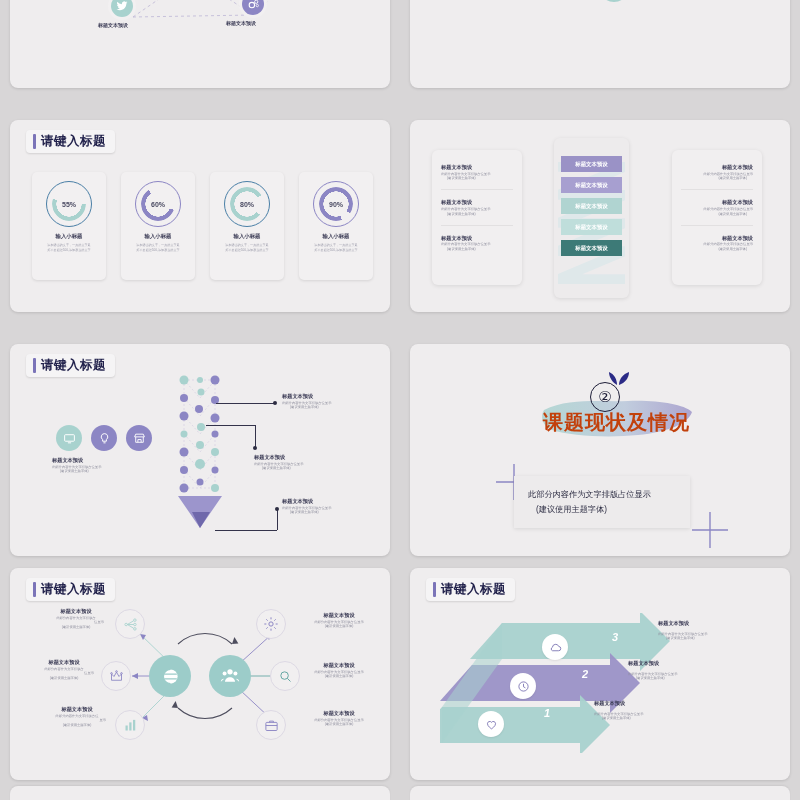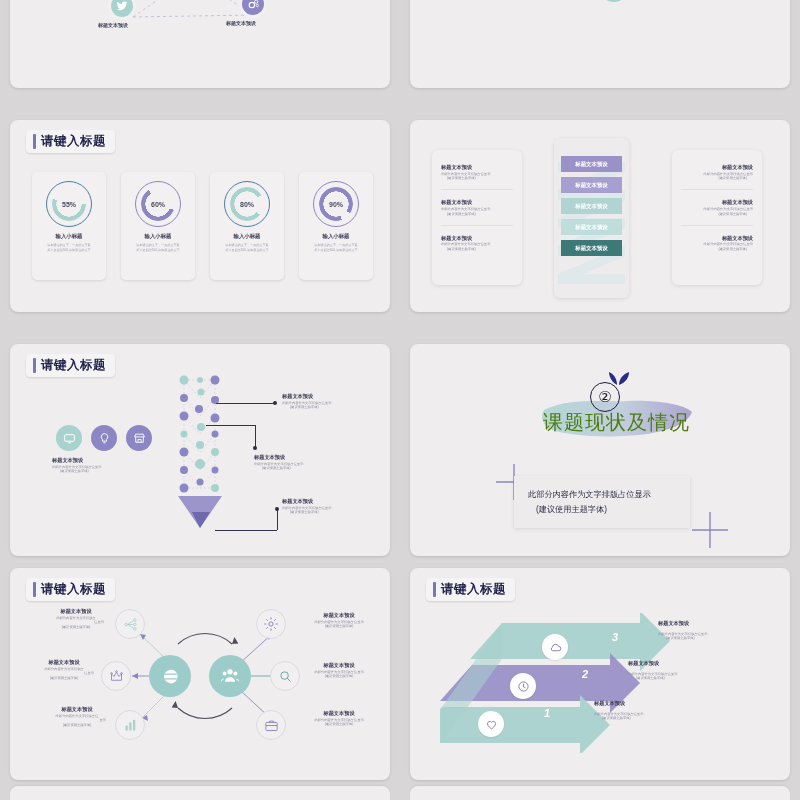--- a/index.html
+++ b/index.html
@@ -101,7 +101,7 @@
     font-size:15px; color:#1e1e38; z-index:3; background:transparent;
   }
   .brush { position:absolute; z-index:1;}
-  .bigttl { position:absolute; z-index:4; font-size:20px; font-weight:normal; color:#4d7c0f; letter-spacing:1px;}
+  .bigttl { position:absolute; z-index:4; font-size:20px; font-weight:bold; color:#c2410c; letter-spacing:1px;}
   .placebox {
     position:absolute; background:#edebec; box-shadow:0 1px 4px rgba(0,0,0,.1);
     padding:11px 14px; font-size:8.2px; color:#2e2e44; line-height:1.85;

